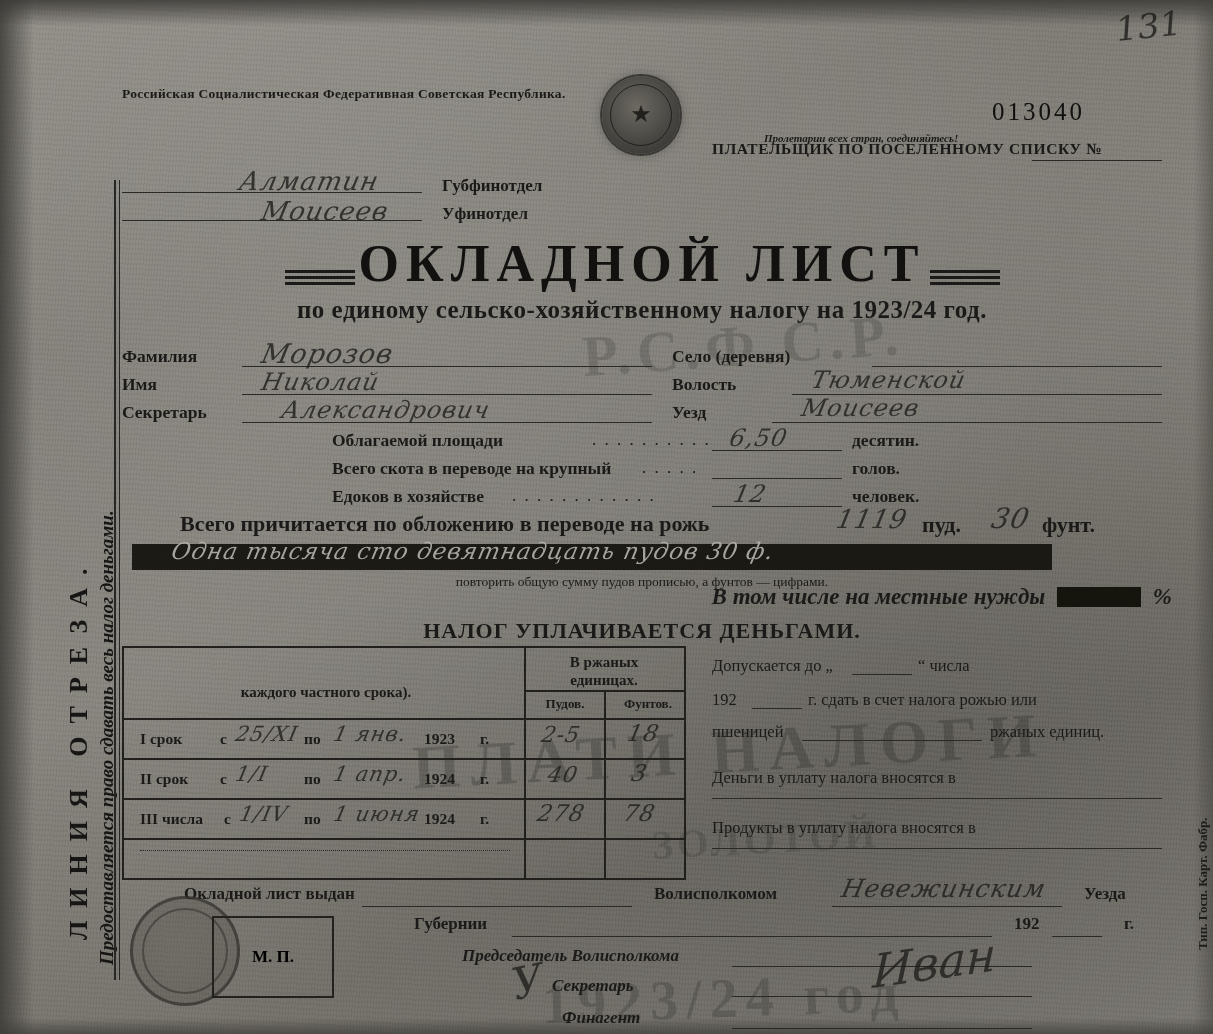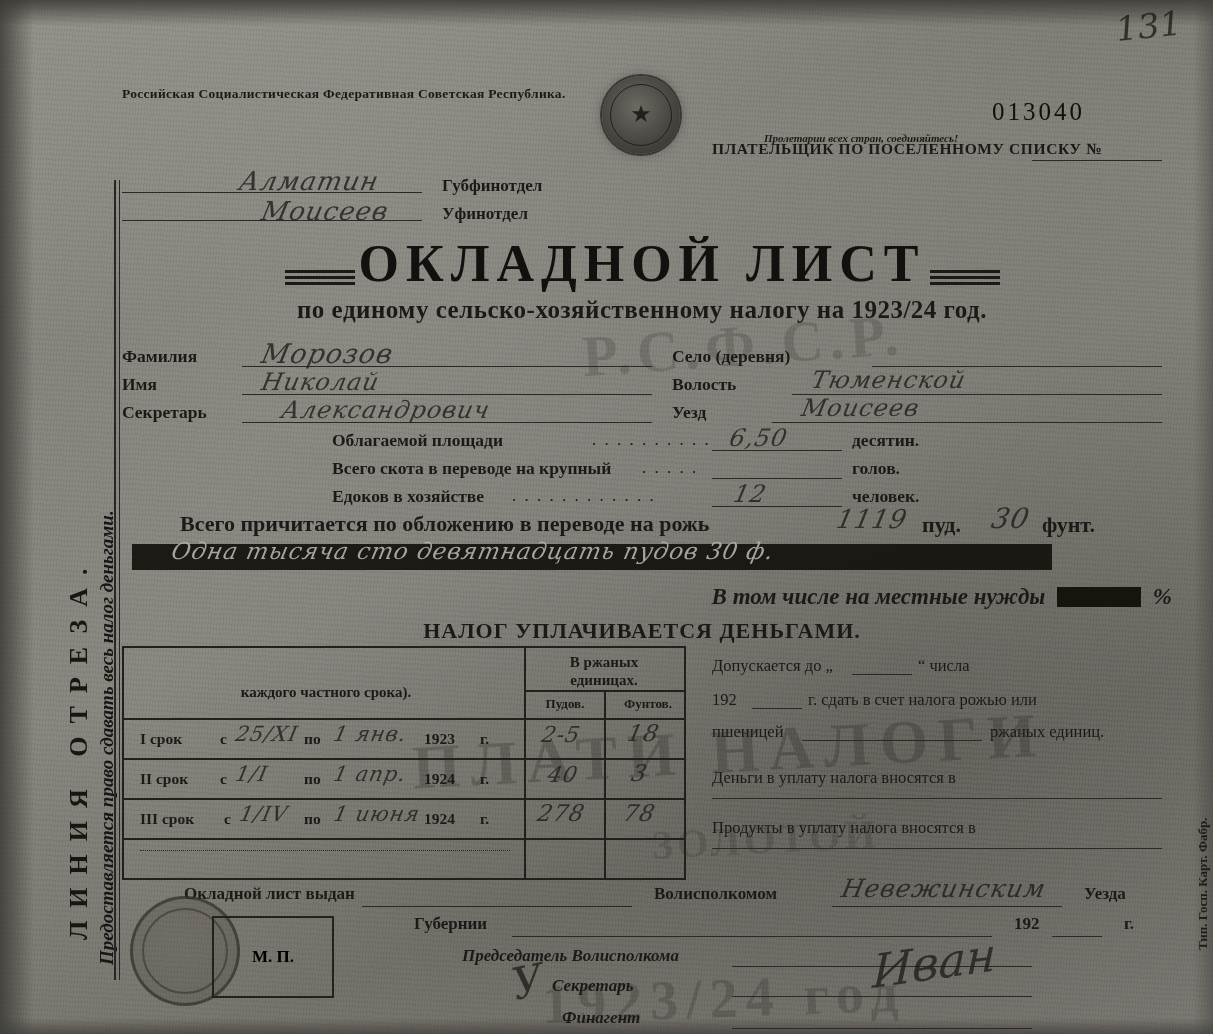--- a/index.html
+++ b/index.html
@@ -249,6 +249,7 @@
 
     <div style="position:absolute;left:20px;top:488px;width:920px;height:26px;background:#15140f;opacity:.93;"></div>
     <div class="hw" style="position:absolute;left:60px;top:482px;font-size:23px;color:#b4b2aa;opacity:.9;">Одна тысяча сто девятнадцать пудов 30 ф.</div>
+    <div class="centerline ink" style="top:518px;font-size:13.5px;">повторить общую сумму пудов прописью, а фунтов — цифрами.</div>
 
     <div id="mestnye" class="ink">
       <span>В том числе на местные нужды</span>

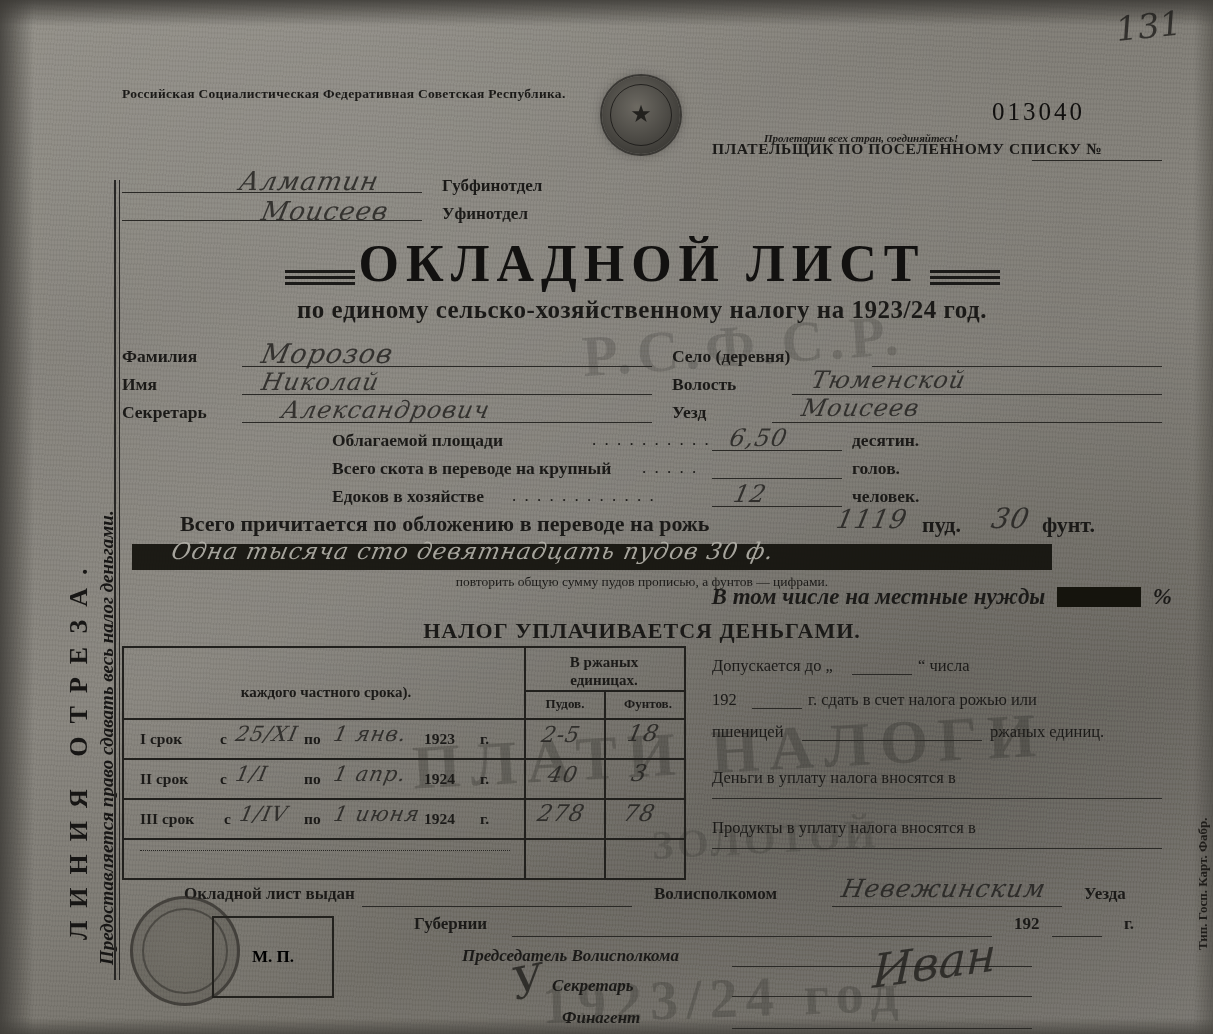--- a/index.html
+++ b/index.html
@@ -293,7 +293,7 @@
       <div class="hw" style="position:absolute;left:424px;top:114px;font-size:22px;">40</div>
       <div class="hw" style="position:absolute;left:508px;top:112px;font-size:23px;">3</div>
 
-      <div class="cell ink" style="left:16px;top:162px;">III срок</div>
+      <div class="cell ink" style="left:16px;top:162px;">III числа</div>
       <div class="cell ink" style="left:100px;top:162px;">с</div>
       <div class="hw" style="position:absolute;left:116px;top:154px;font-size:21px;">1/IV</div>
       <div class="cell ink" style="left:180px;top:162px;">по</div>

